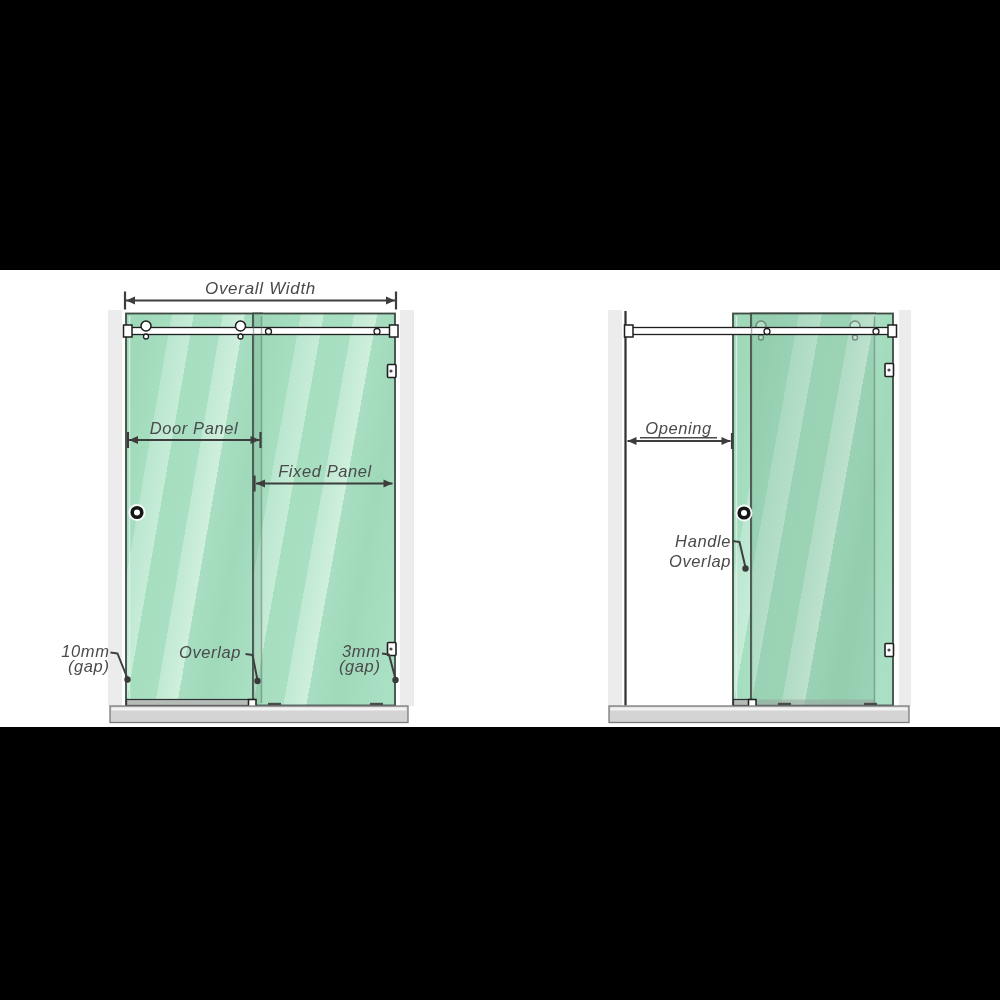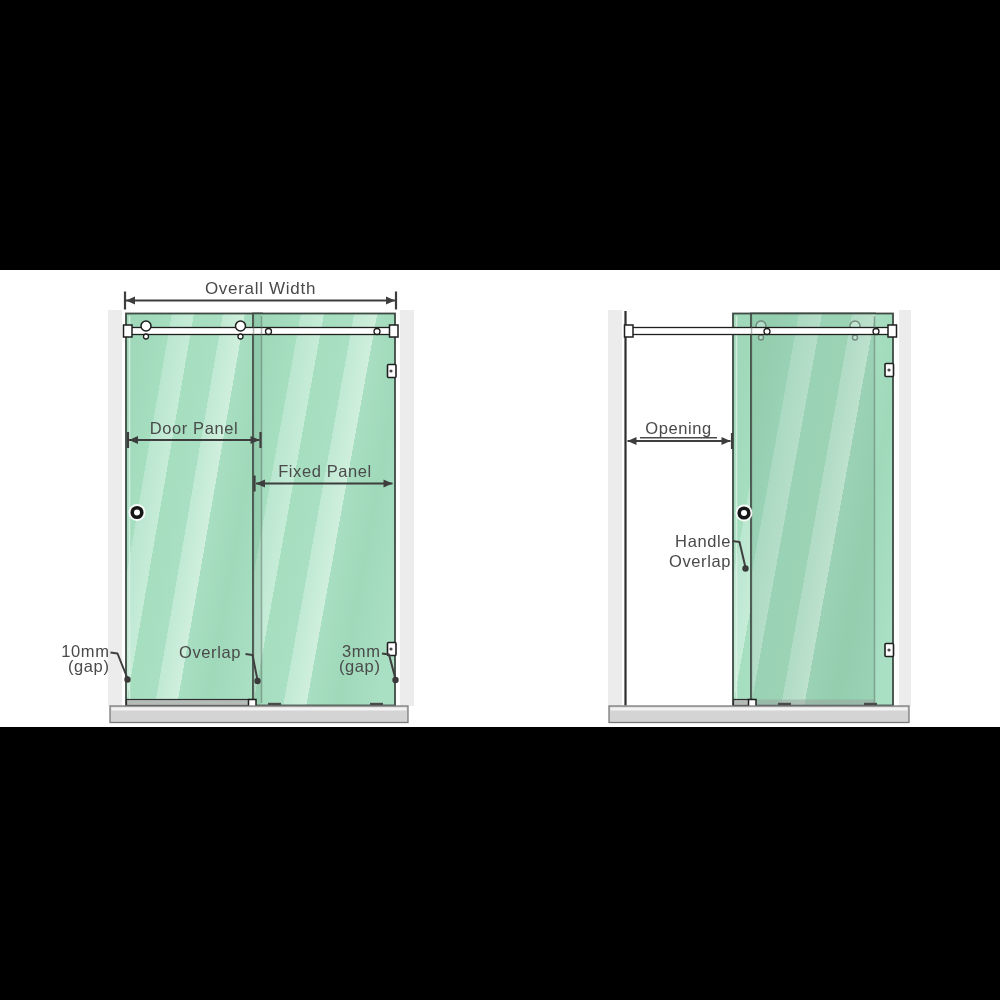--- a/index.html
+++ b/index.html
@@ -4,7 +4,7 @@
 <style>
   html,body{margin:0;padding:0;background:#000;}
   .stage{position:relative;width:1000px;height:1000px;background:#000;overflow:hidden;
-         font-family:"Liberation Sans",sans-serif;}
+         font-family:"Liberation Sans",sans-serif;font-style:italic;}
   .letterbox{position:absolute;left:0;width:1000px;background:#000;}
   .letterbox.top{top:0;height:270px;}
   .letterbox.bottom{top:727px;height:273px;}

